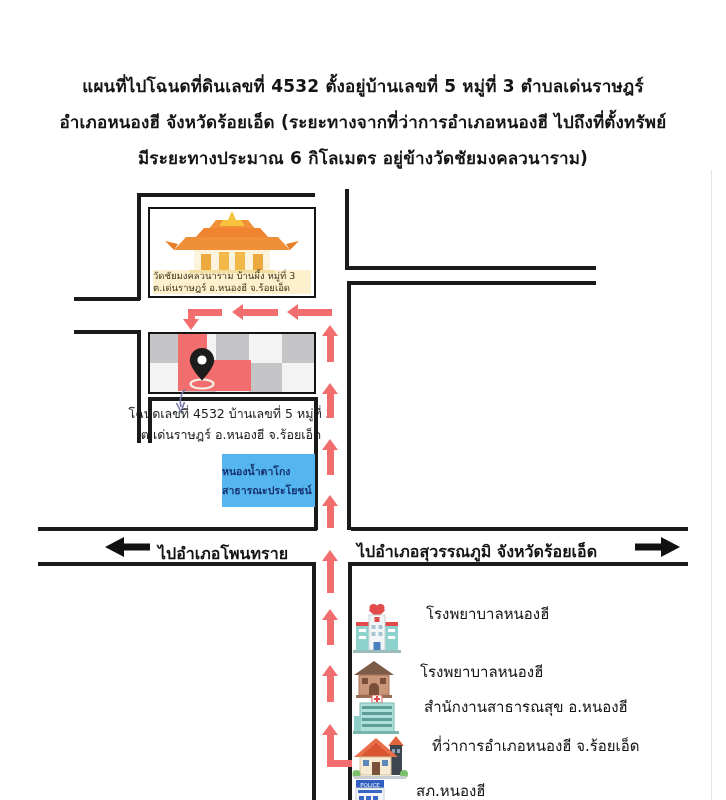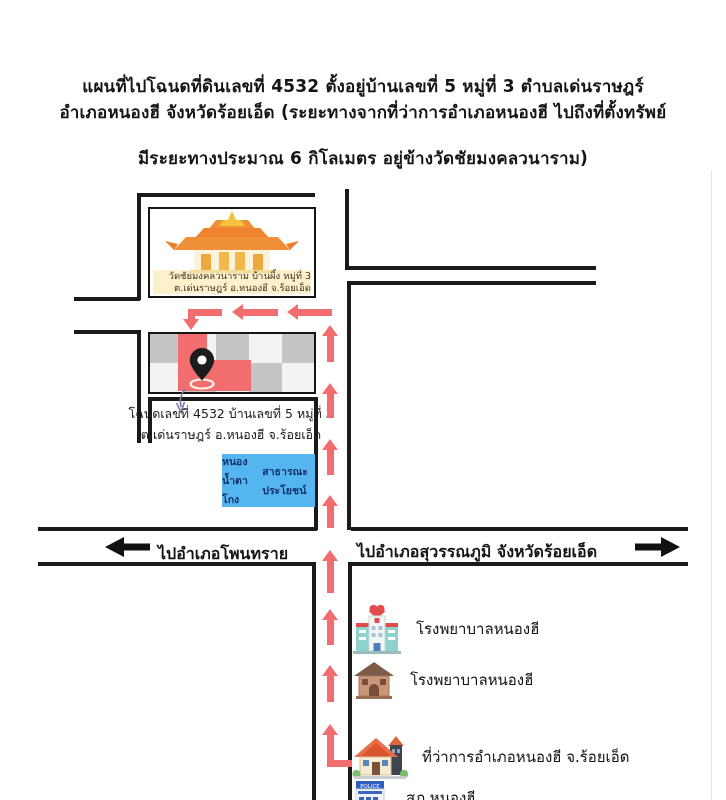--- a/index.html
+++ b/index.html
@@ -56,7 +56,7 @@
 <div class="page">
 
   <div class="title-line" style="top:32px">แผนที่ไปโฉนดที่ดินเลขที่ 4532 ตั้งอยู่บ้านเลขที่ 5 หมู่ที่ 3 ตำบลเด่นราษฎร์</div>
-  <div class="title-line" style="top:58px">อำเภอหนองฮี จังหวัดร้อยเอ็ด (ระยะทางจากที่ว่าการอำเภอหนองฮี ไปถึงที่ตั้งทรัพย์</div>
+  <div class="title-line" style="top:68px">อำเภอหนองฮี จังหวัดร้อยเอ็ด (ระยะทางจากที่ว่าการอำเภอหนองฮี ไปถึงที่ตั้งทรัพย์</div>
   <div class="title-line" style="top:104px">มีระยะทางประมาณ 6 กิโลเมตร อยู่ข้างวัดชัยมงคลวนาราม)</div>
 
   <div class="road" style="left:137px;top:153px;width:178px;height:3.5px"></div>

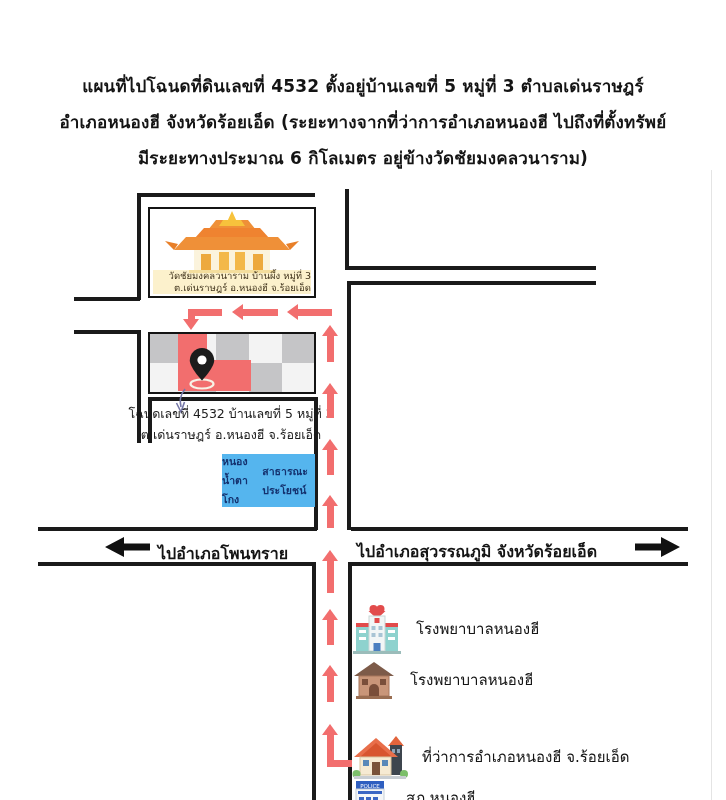--- a/index.html
+++ b/index.html
@@ -13,7 +13,7 @@
   
   .temple-box{position:absolute;left:148px;top:167px;width:168px;height:91px;background:#fff;
               border:2.5px solid #141414;box-sizing:border-box;}
-  .temple-caption{position:absolute;left:3px;right:3px;bottom:2px;text-align:right;
+  .temple-caption{position:absolute;left:3px;right:3px;bottom:2px;text-align:left;
                   font-size:9.5px;line-height:12px;color:#41341d;background:rgba(250,233,176,.65);}
   
   .plot-box{position:absolute;left:148px;top:292px;width:168px;height:62px;border:2.5px solid #141414;

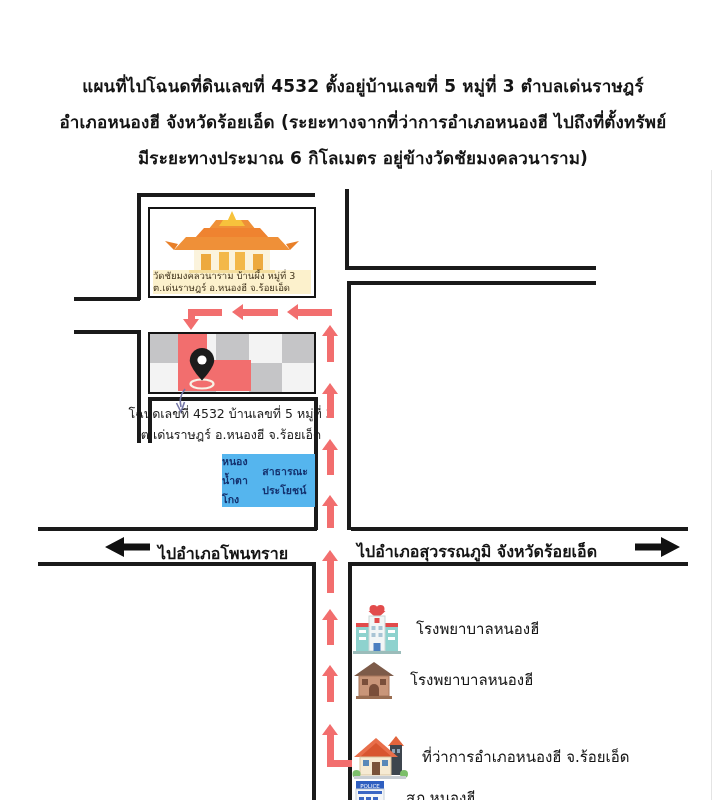--- a/index.html
+++ b/index.html
@@ -25,7 +25,7 @@
   .plot-caption{position:absolute;left:122px;width:218px;text-align:center;font-size:12.5px;color:#1c1c1c;}
   
   .pond-box{position:absolute;left:222px;top:414px;width:93px;height:53px;background:#55b5ee;
-            display:flex;flex-direction:row;justify-content:center;align-items:center;
+            display:flex;flex-direction:column;justify-content:center;align-items:flex-start;
             font-size:10.5px;line-height:19px;color:#14316e;font-weight:600;}
   
   .varrow{position:absolute;left:322px;width:17px;}

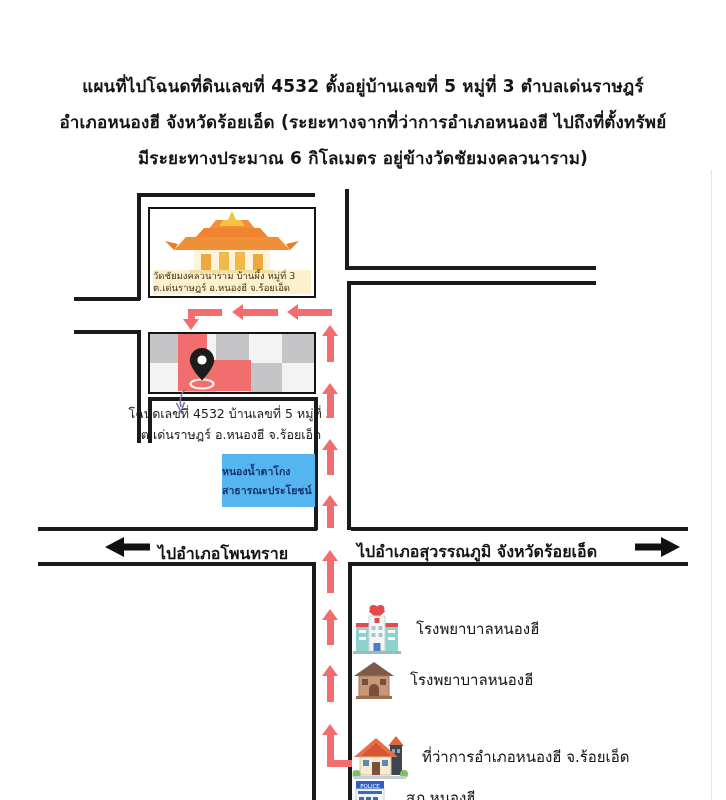--- a/index.html
+++ b/index.html
@@ -46,7 +46,7 @@
   
   .dir-label{position:absolute;font-size:16px;color:#141414;font-weight:700;white-space:nowrap;}
   
-  .lm-row{position:absolute;left:352px;display:flex;align-items:center;}
+  .lm-row{position:absolute;left:352px;display:flex;align-items:flex-start;gap:10px;}
   .lm-label{margin-left:14px;font-size:15px;color:#141414;font-weight:500;white-space:nowrap;}
   .edge-shade{position:absolute;right:14px;top:130px;bottom:0;width:1px;background:#e4e4e4;}
 </style>

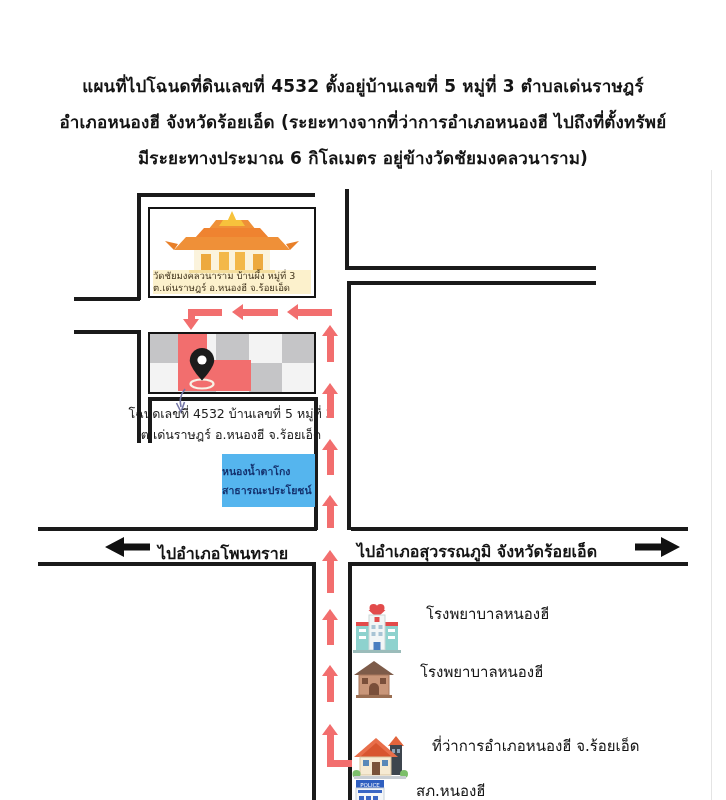--- a/index.html
+++ b/index.html
@@ -185,6 +185,21 @@
     <span class="lm-label">โรงพยาบาลหนองฮี</span>
   </div>
 
+  <div class="lm-row" style="top:655px;height:40px">
+    <svg width="48" height="40" viewBox="0 0 48 40">
+      <rect x="20" y="0" width="10" height="8" fill="#ffffff" stroke="#d86060"></rect>
+      <rect x="24" y="1" width="2" height="6" fill="#e24b4b"></rect>
+        <rect x="22" y="3" width="6" height="2" fill="#e24b4b"></rect>
+      <rect x="8" y="8" width="34" height="29" fill="#aee0da" stroke="#7ab8b2"></rect>
+      <rect x="10" y="11" width="30" height="3" fill="#5f9e98"></rect>
+      <rect x="10" y="17" width="30" height="3" fill="#5f9e98"></rect>
+      <rect x="10" y="23" width="30" height="3" fill="#5f9e98"></rect>
+      <rect x="10" y="29" width="30" height="3" fill="#5f9e98"></rect>
+      <rect x="2" y="21" width="7" height="16" fill="#8ecec8"></rect>
+      <rect x="1" y="36" width="46" height="3" fill="#79b3ac"></rect>
+    </svg>
+    <span class="lm-label">สำนักงานสาธารณสุข อ.หนองฮี</span>
+  </div>
 
   <div class="lm-row" style="top:694px;height:46px">
     <svg width="56" height="46" viewBox="0 0 56 46">

